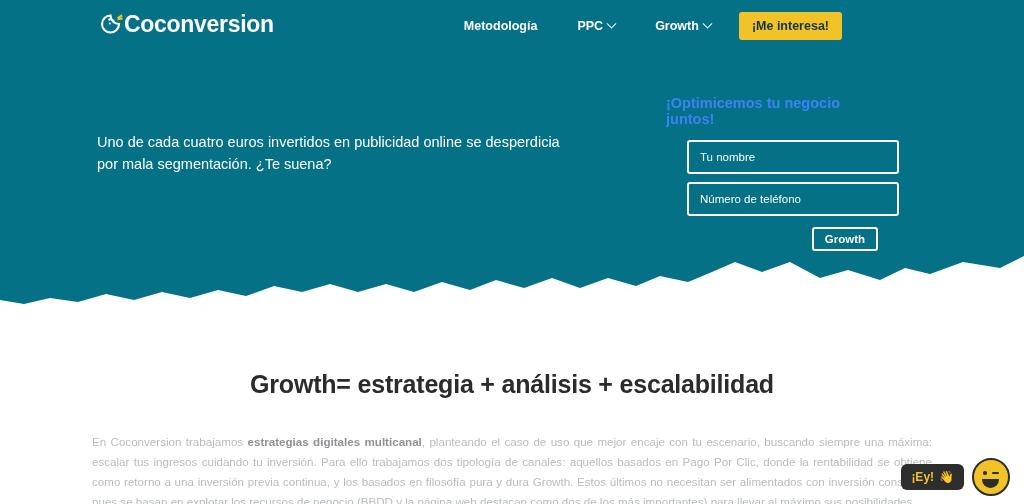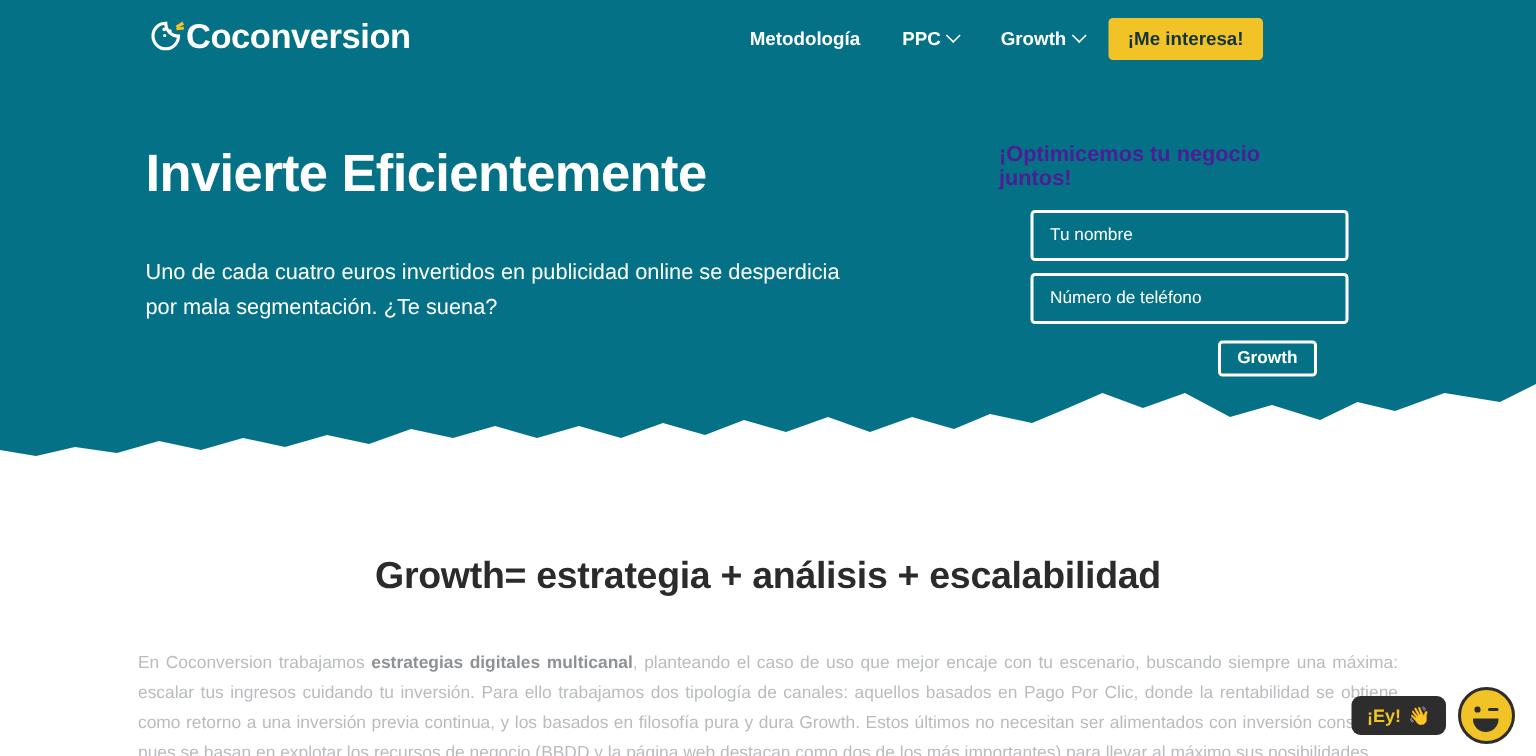--- a/index.html
+++ b/index.html
@@ -77,7 +77,7 @@
     top: 12px;
     display: flex;
     align-items: center;
-    gap: 4px;
+    gap: 16px;
   }
   .nav-item {
     color: #ffffff;

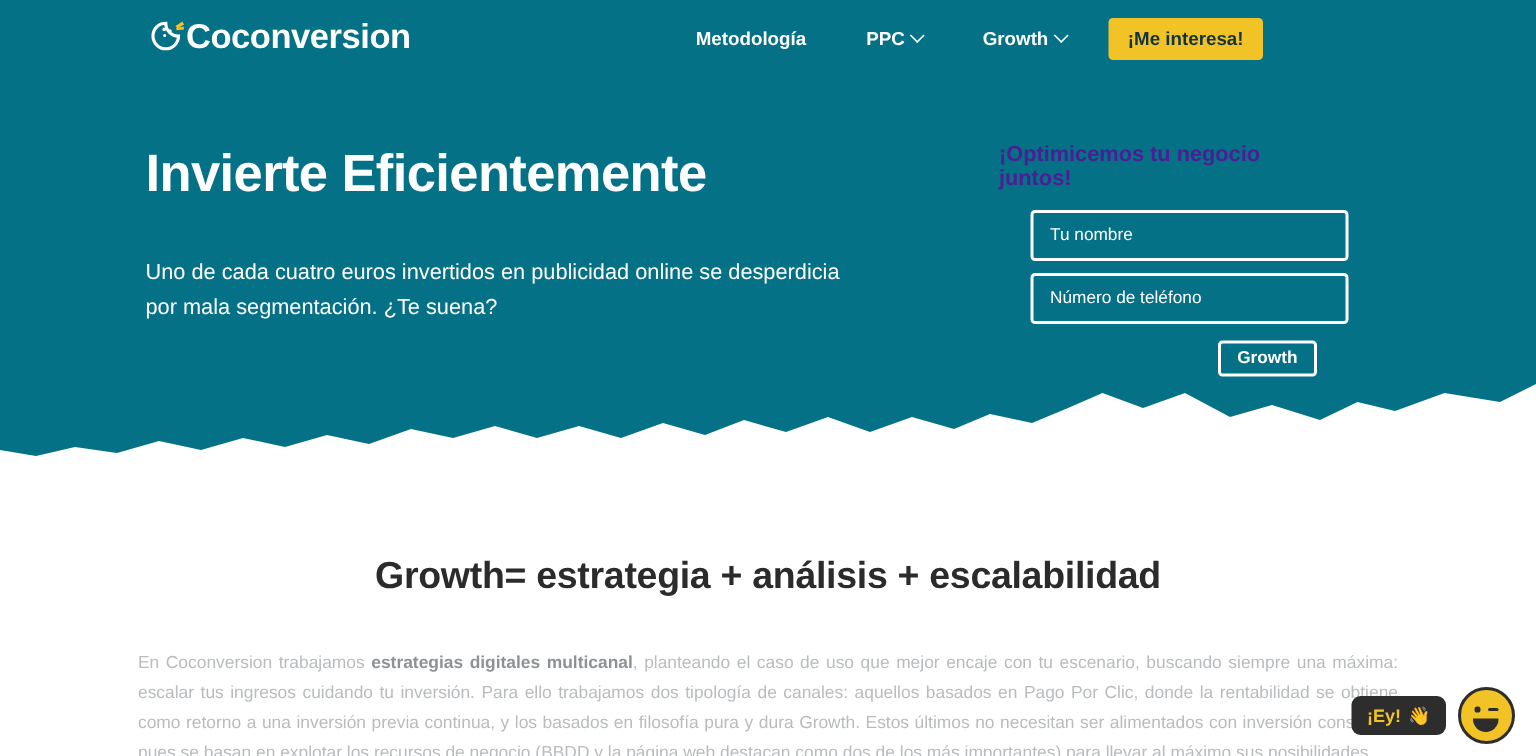--- a/index.html
+++ b/index.html
@@ -306,7 +306,6 @@
     </div>
 
     <div class="hero-left">
-      <h1 class="hero-title">Invierte Eficientemente</h1>
       <p class="hero-sub">Uno de cada cuatro euros invertidos en publicidad online se desperdicia por mala segmentación. ¿Te suena?</p>
     </div>
 

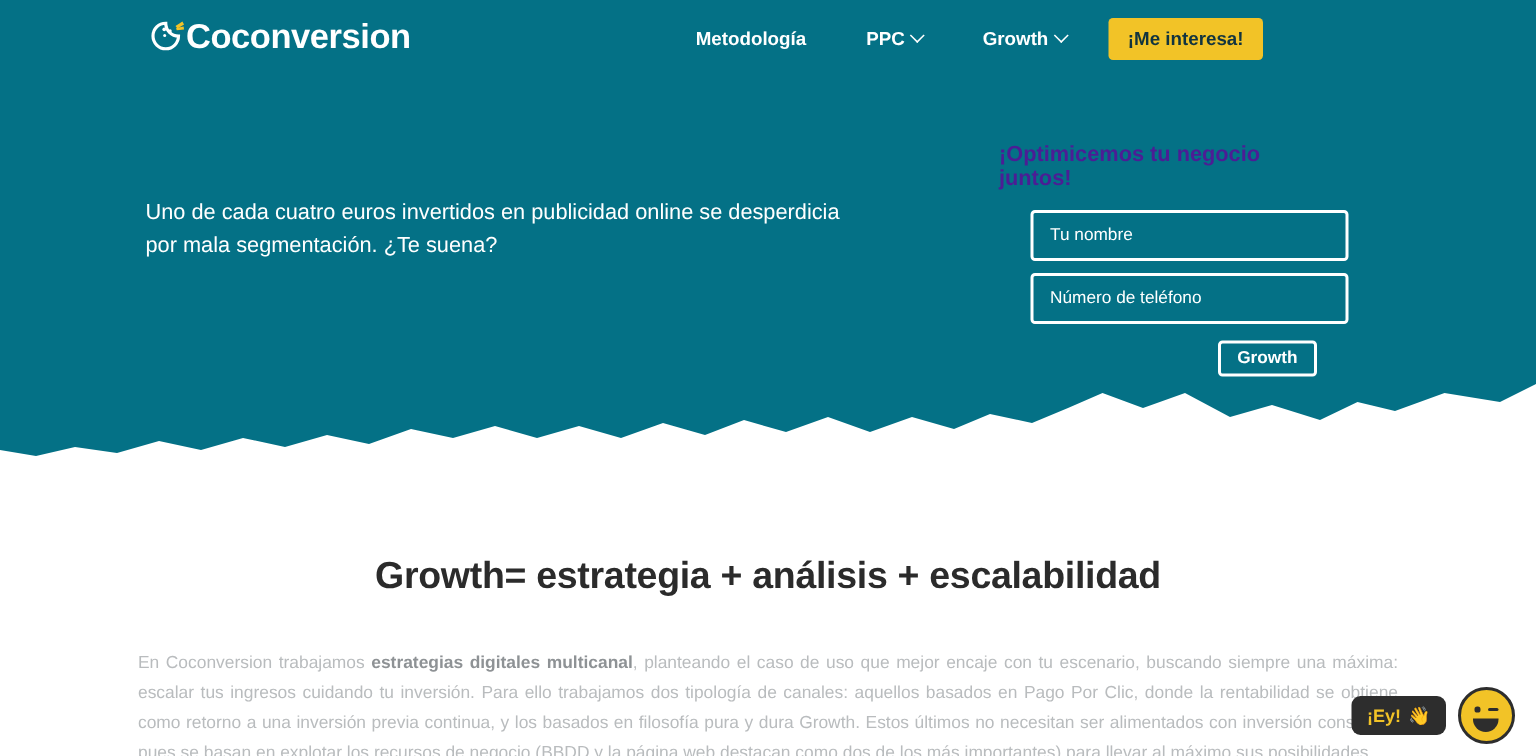--- a/index.html
+++ b/index.html
@@ -141,7 +141,7 @@
     width: 212px;
   }
   .form-title {
-    color: #4c1d95;
+    color: #3b82f6;
     font-size: 14.5px;
     font-weight: bold;
     margin-bottom: 13px;

